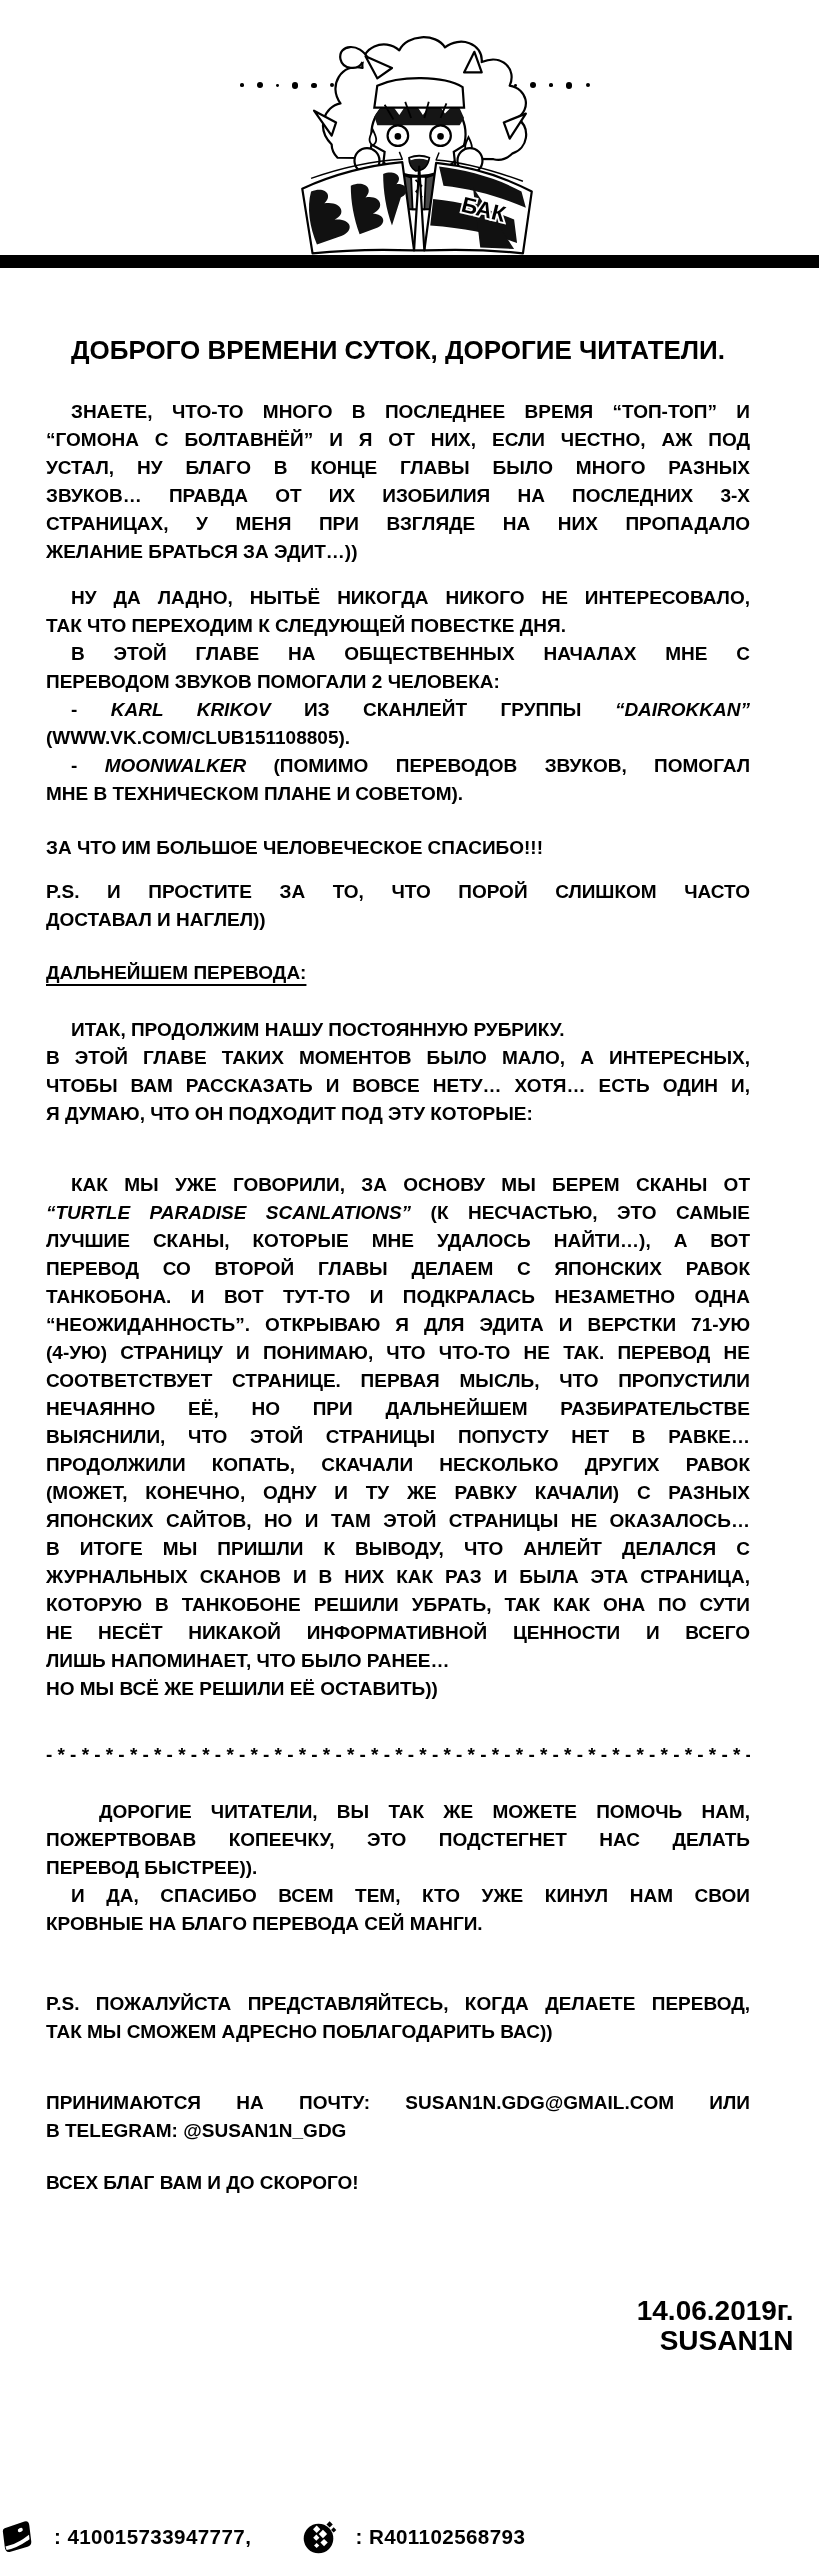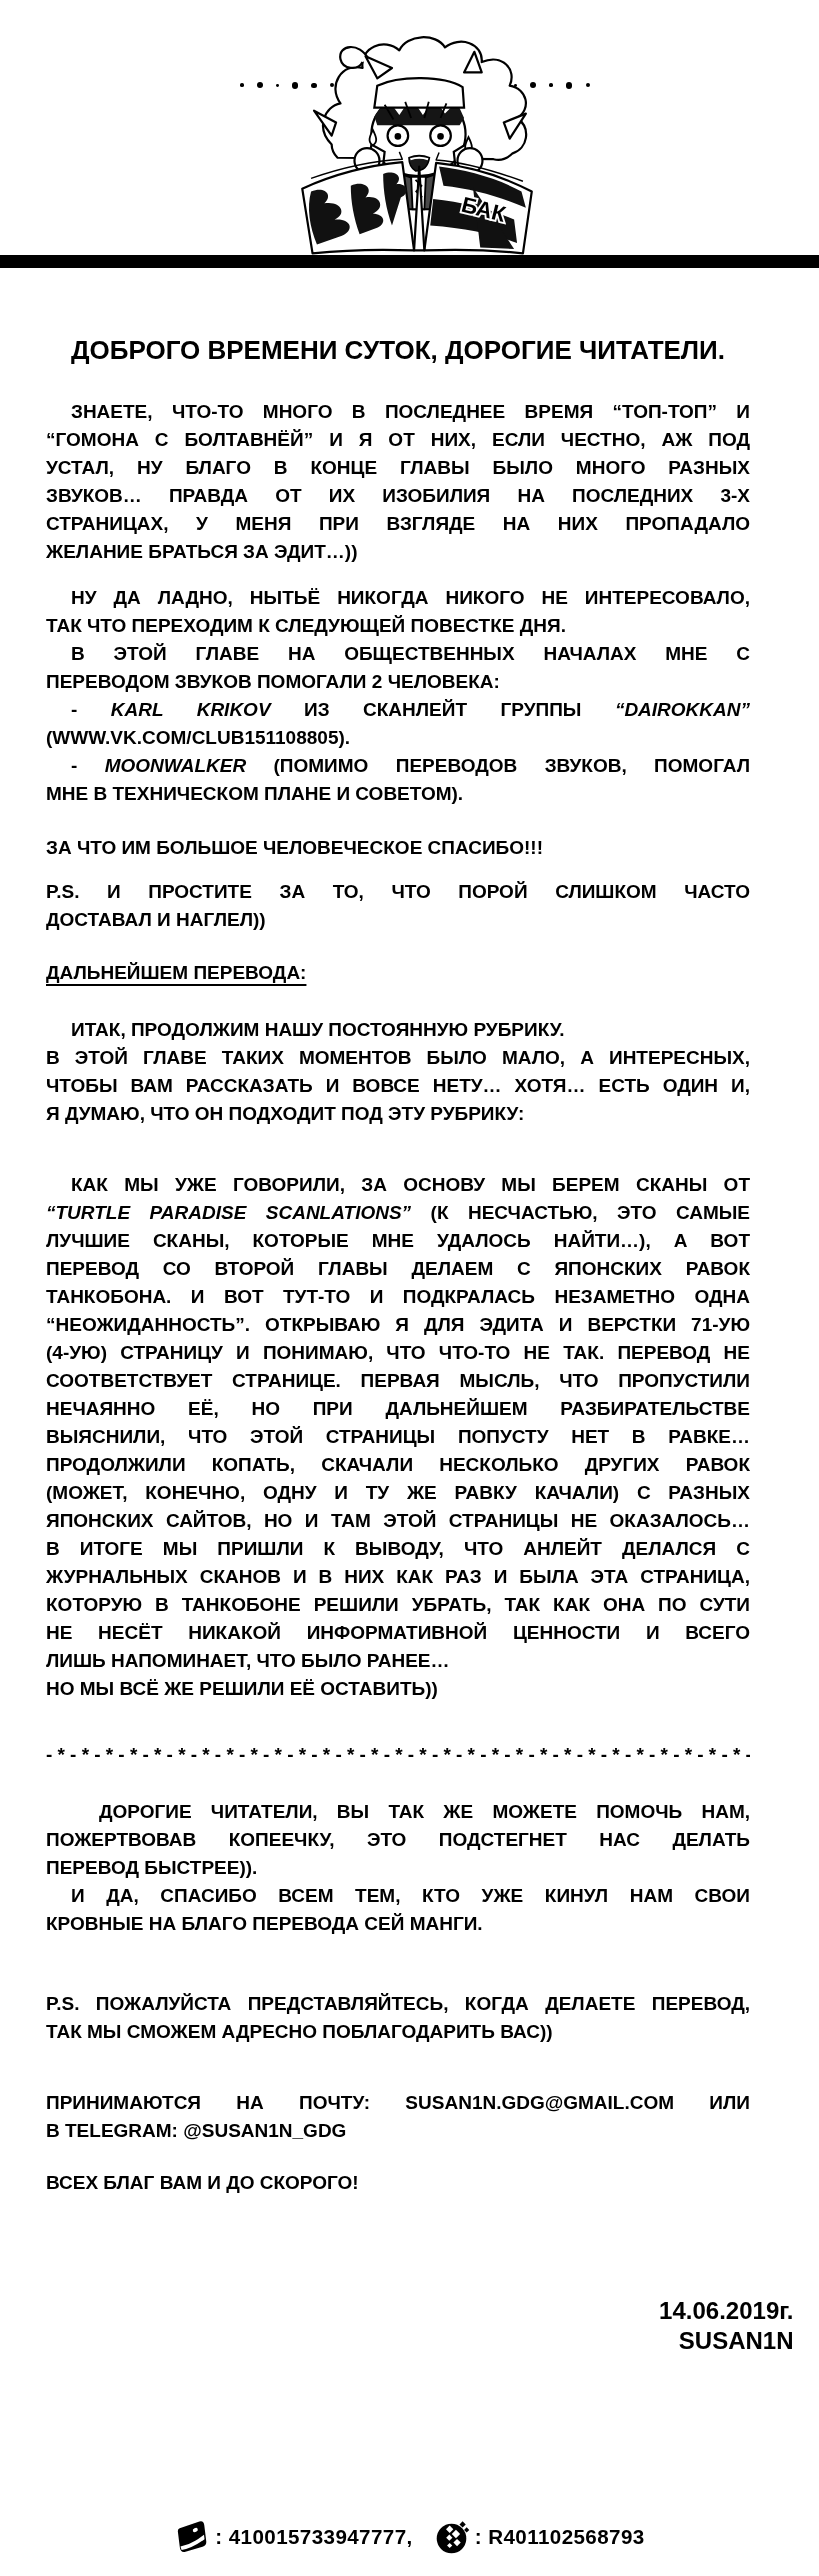--- a/index.html
+++ b/index.html
@@ -166,7 +166,7 @@
           <div class="ln ind1"><span>ИТАК, ПРОДОЛЖИМ НАШУ ПОСТОЯННУЮ РУБРИКУ.</span></div>
           <div class="ln j"><span>В ЭТОЙ ГЛАВЕ ТАКИХ МОМЕНТОВ БЫЛО МАЛО, А ИНТЕРЕСНЫХ,</span></div>
           <div class="ln j"><span>ЧТОБЫ ВАМ РАССКАЗАТЬ И ВОВСЕ НЕТУ… ХОТЯ… ЕСТЬ ОДИН И,</span></div>
-          <div class="ln"><span>Я ДУМАЮ, ЧТО ОН ПОДХОДИТ ПОД ЭТУ РУБРИКУ:</span></div>
+          <div class="ln"><span>Я ДУМАЮ, ЧТО ОН ПОДХОДИТ ПОД ЭТУ КОТОРЫЕ:</span></div>
         </div>
         <div style="margin-top: 43px;">
           <div class="ln j ind1"><span>КАК МЫ УЖЕ ГОВОРИЛИ, ЗА ОСНОВУ МЫ БЕРЕМ СКАНЫ ОТ</span></div>

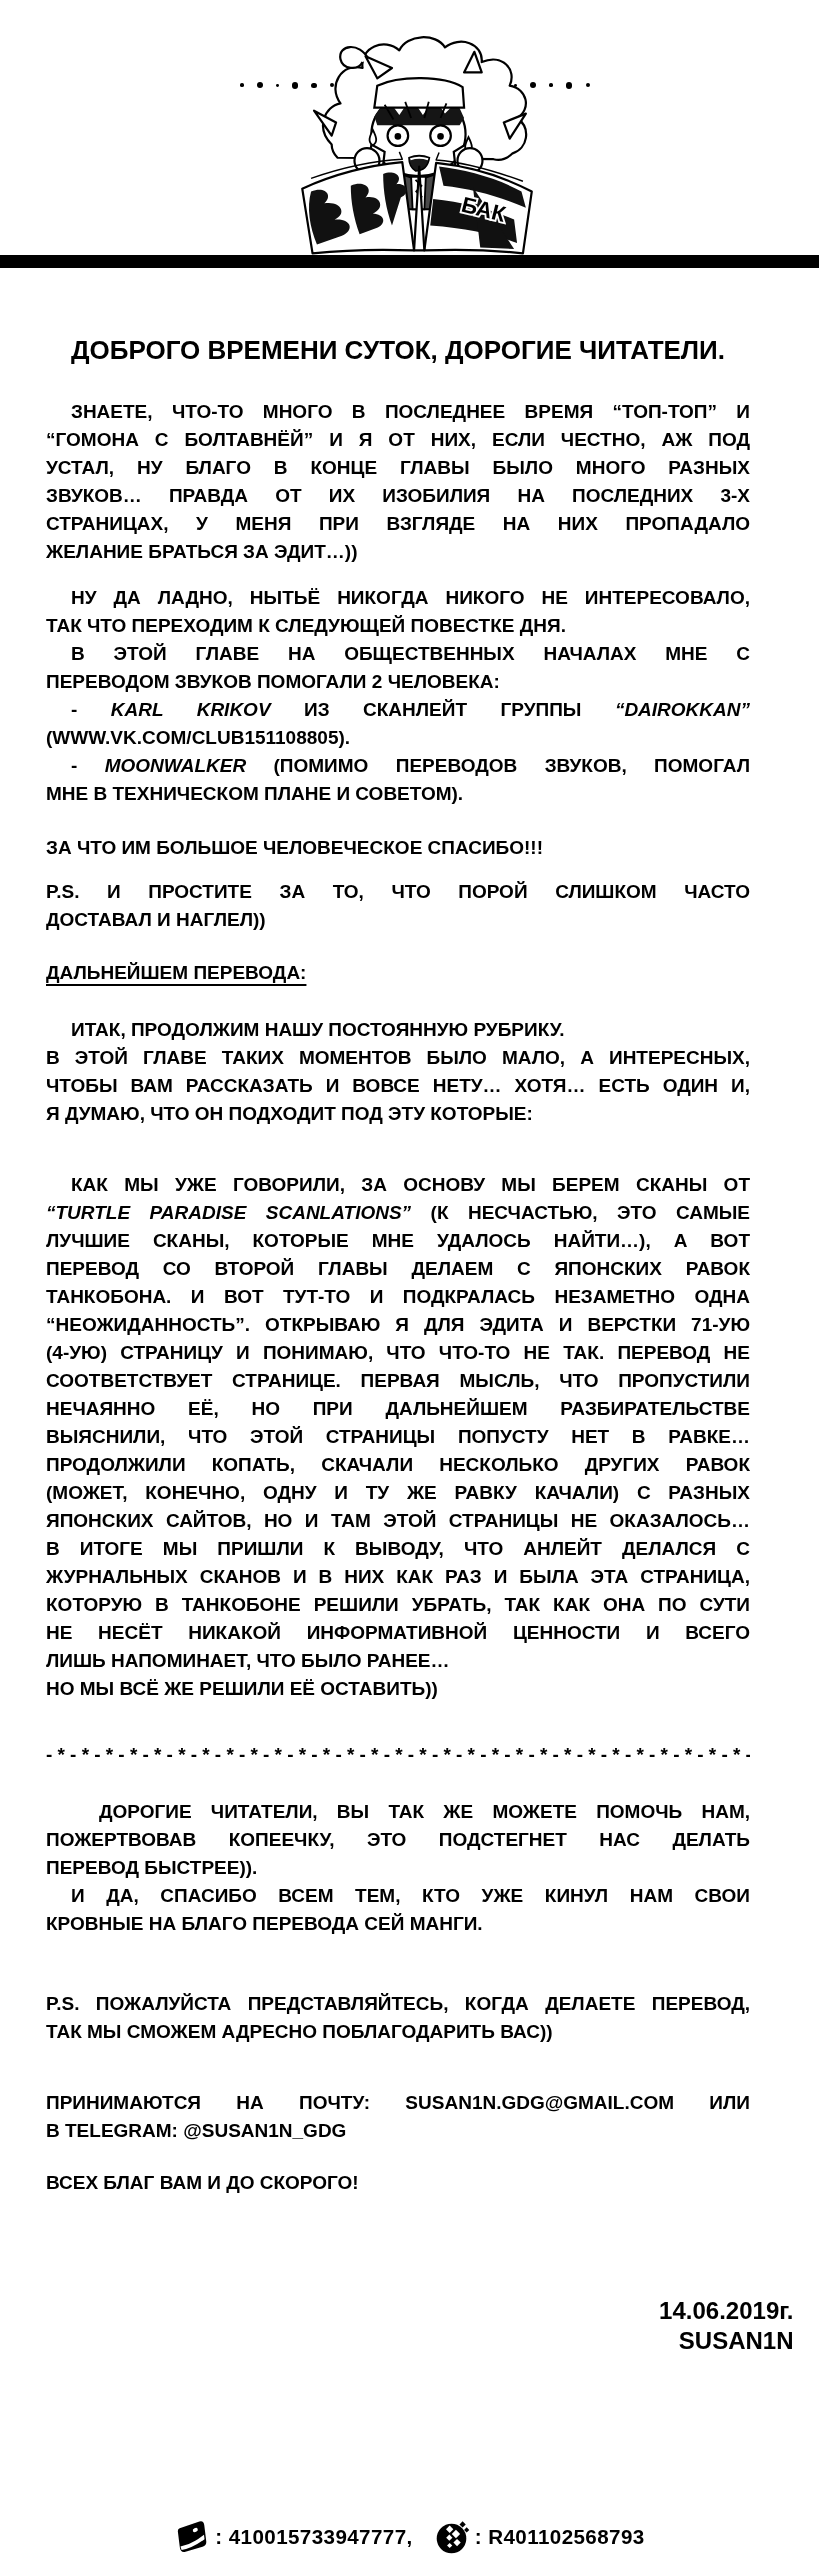--- a/index.html
+++ b/index.html
@@ -33,7 +33,7 @@
   .separator { height:28px; white-space:nowrap; overflow:hidden; letter-spacing:5.2px; font-size:19px; }
 
   
-  .signature { position:absolute; right:26.5px; top:2296px; text-align:right; font-size:24px; font-weight:700; line-height:30px; }
+  .signature { position:absolute; right:26.5px; top:2296px; text-align:right; font-size:28px; font-weight:700; line-height:30px; }
 
   
   .footer {

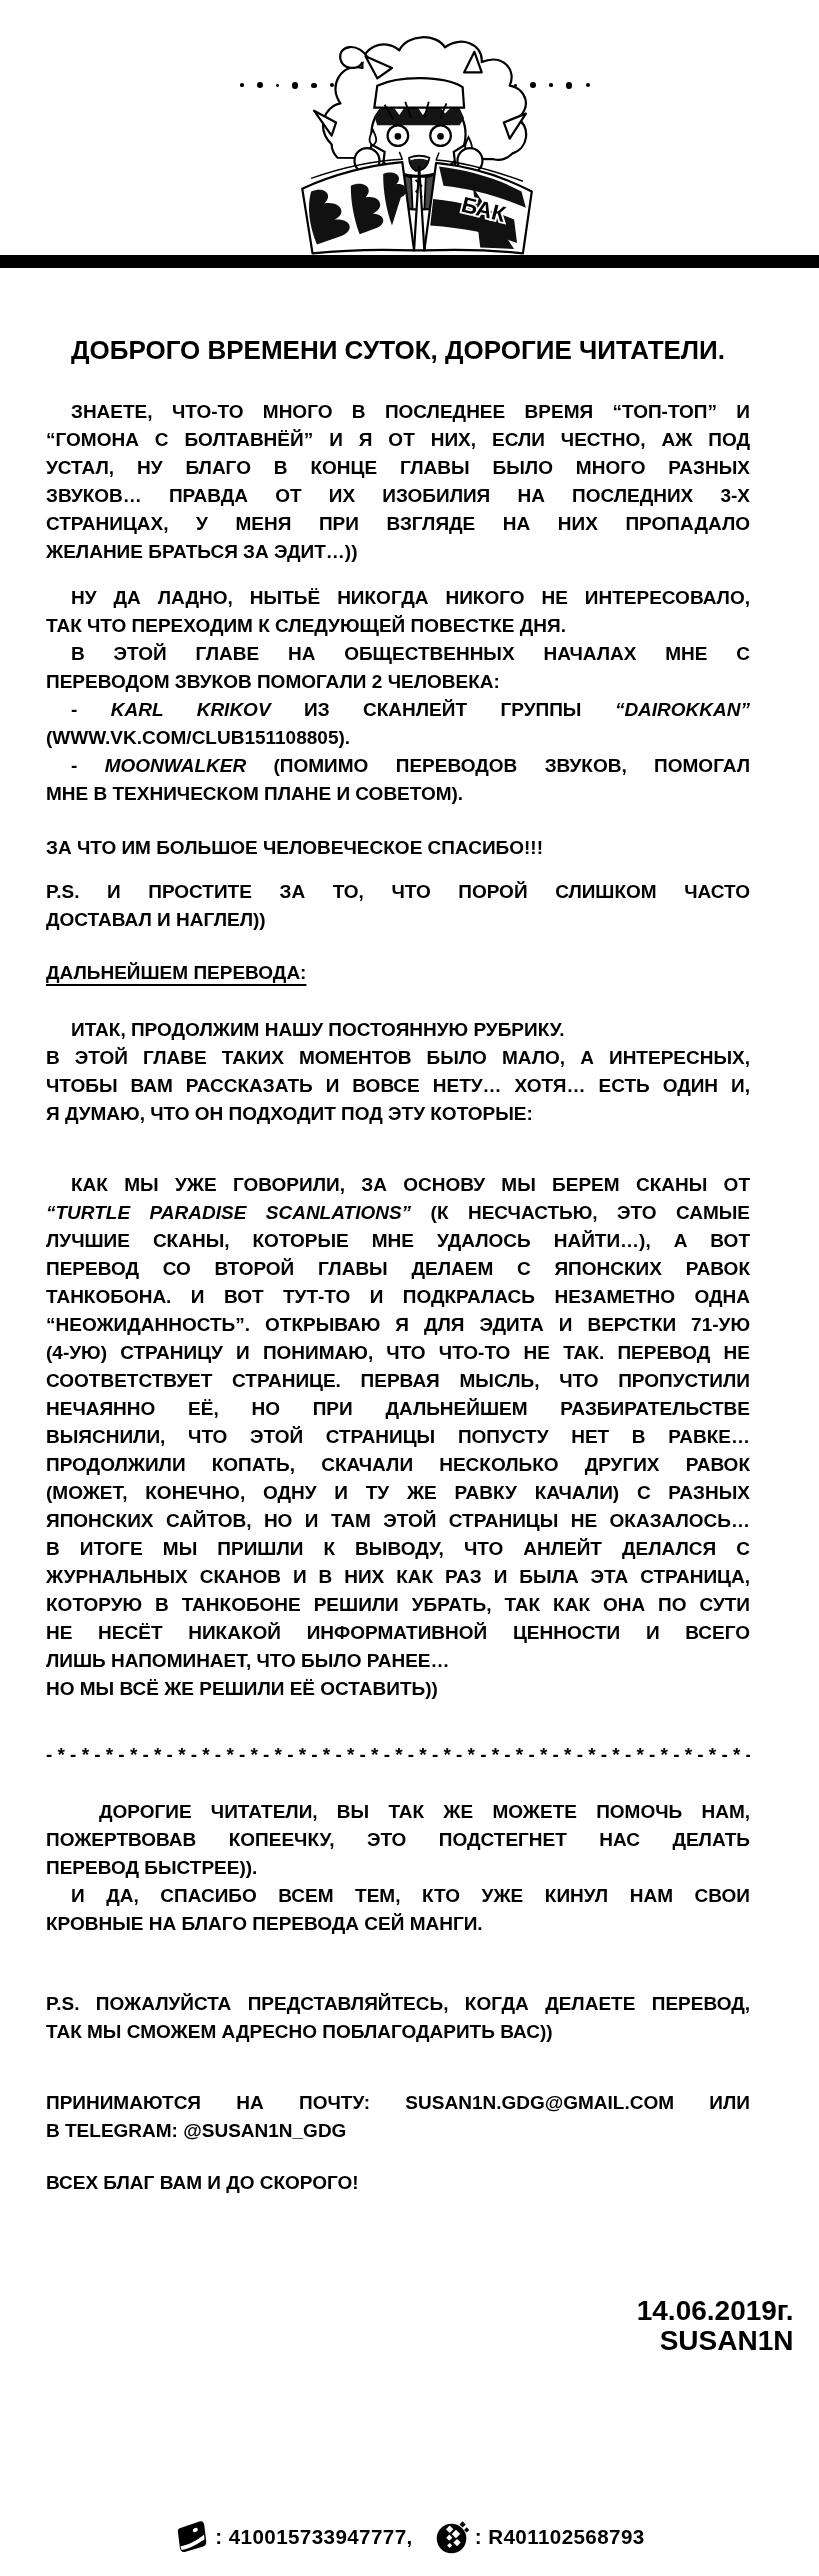--- a/index.html
+++ b/index.html
@@ -38,7 +38,7 @@
   
   .footer {
     position:absolute; left:0; top:2514px; width:820px; height:46px;
-    display:flex; justify-content:center; align-items:center; gap:5px;
+    display:flex; justify-content:flex-start; align-items:center; gap:19px;
     font-size:20.6px; font-weight:700; letter-spacing:0.4px;
   }
   .footer .gap2 { width:13.2px; }

